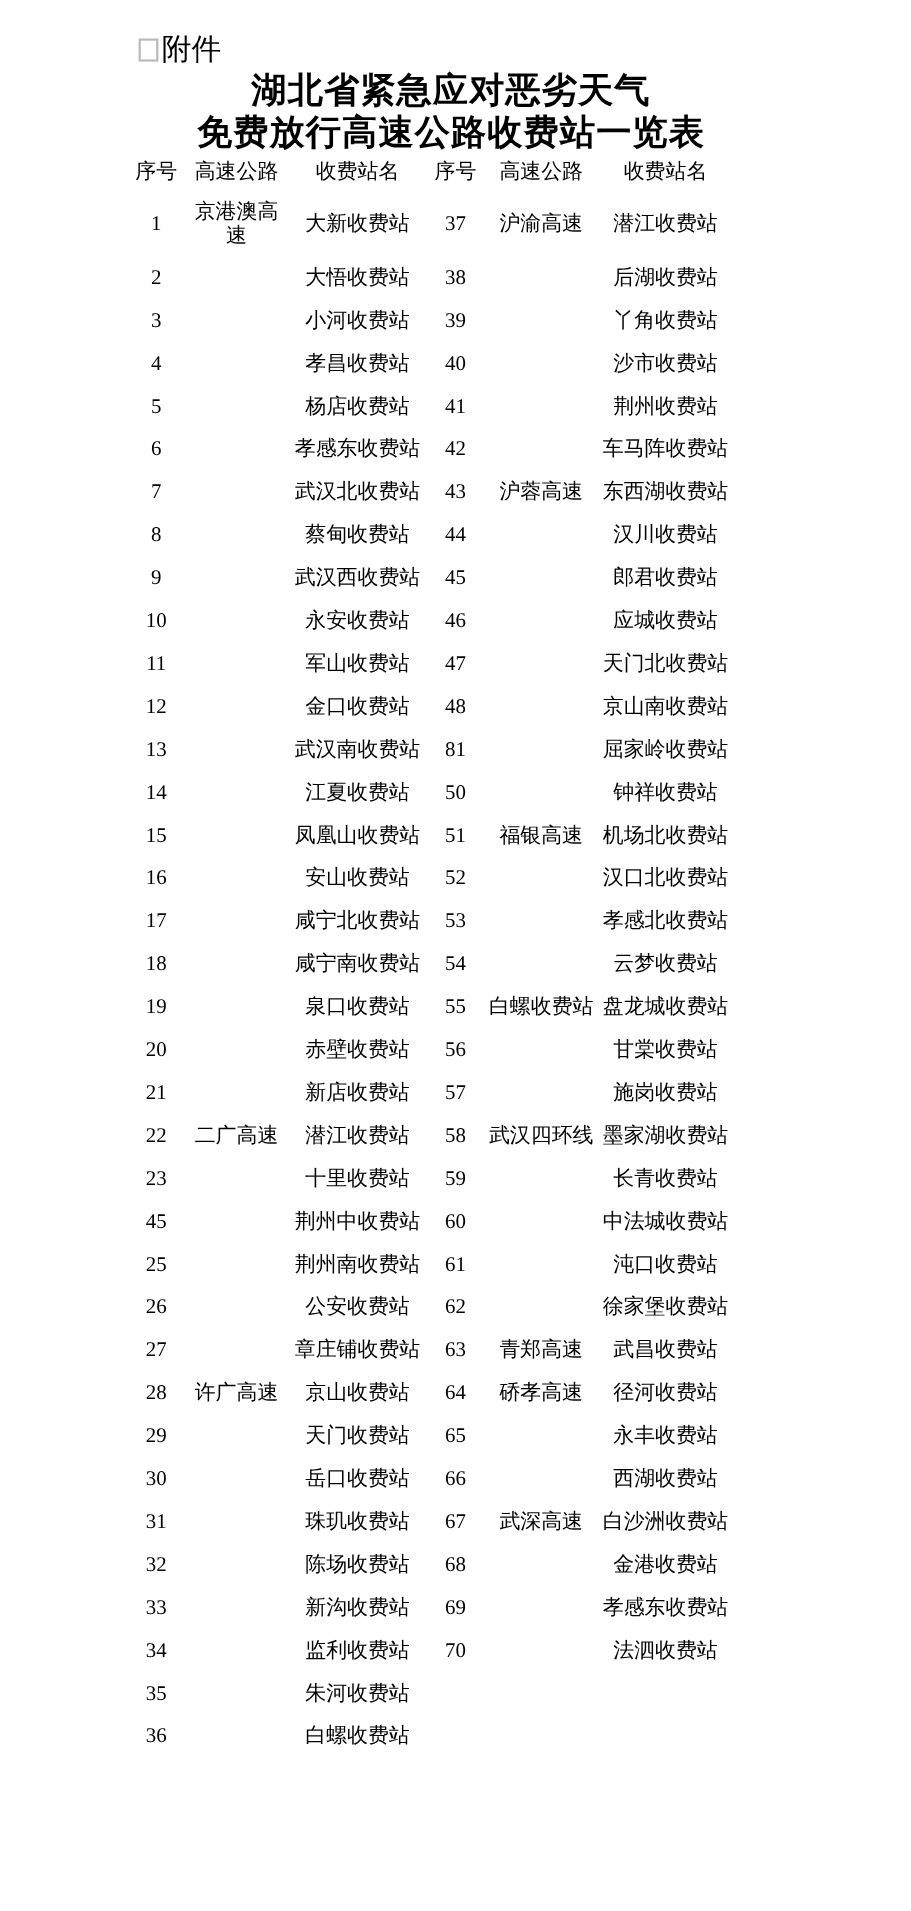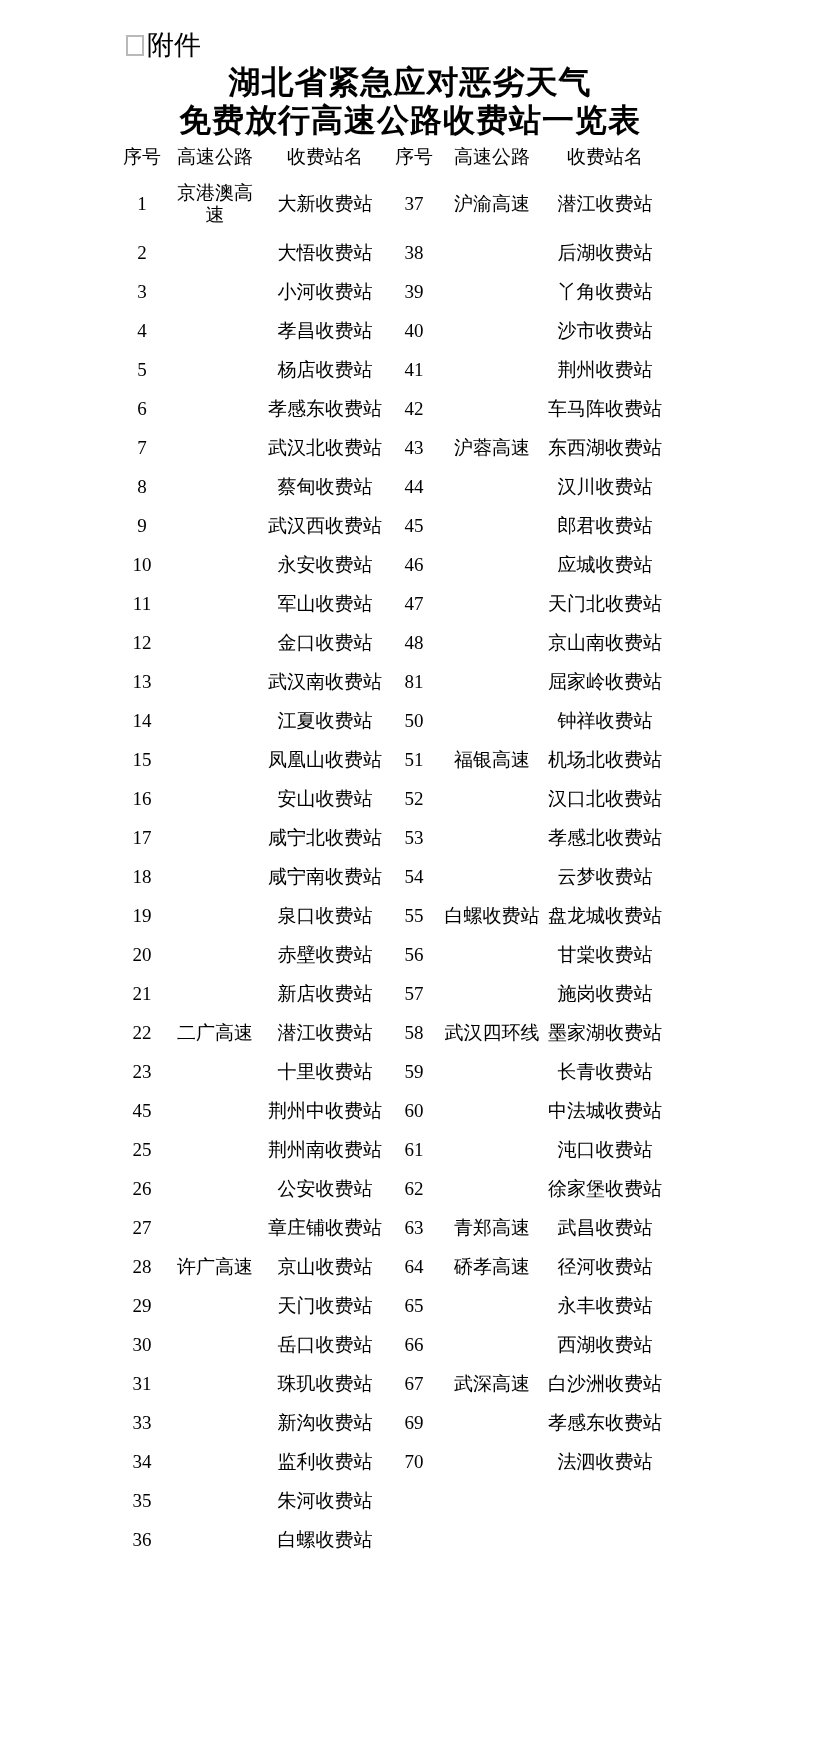--- a/index.html
+++ b/index.html
@@ -340,6 +340,14 @@
           <td>白沙洲收费站</td>
         </tr>
         <tr>
+          <td>32</td>
+          <td></td>
+          <td>陈场收费站</td>
+          <td>68</td>
+          <td></td>
+          <td>金港收费站</td>
+        </tr>
+        <tr>
           <td>33</td>
           <td></td>
           <td>新沟收费站</td>

